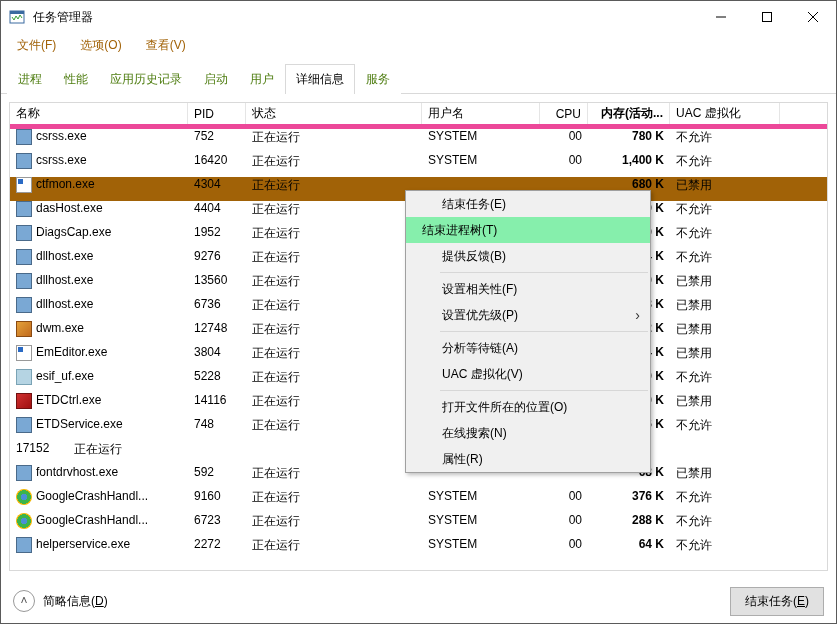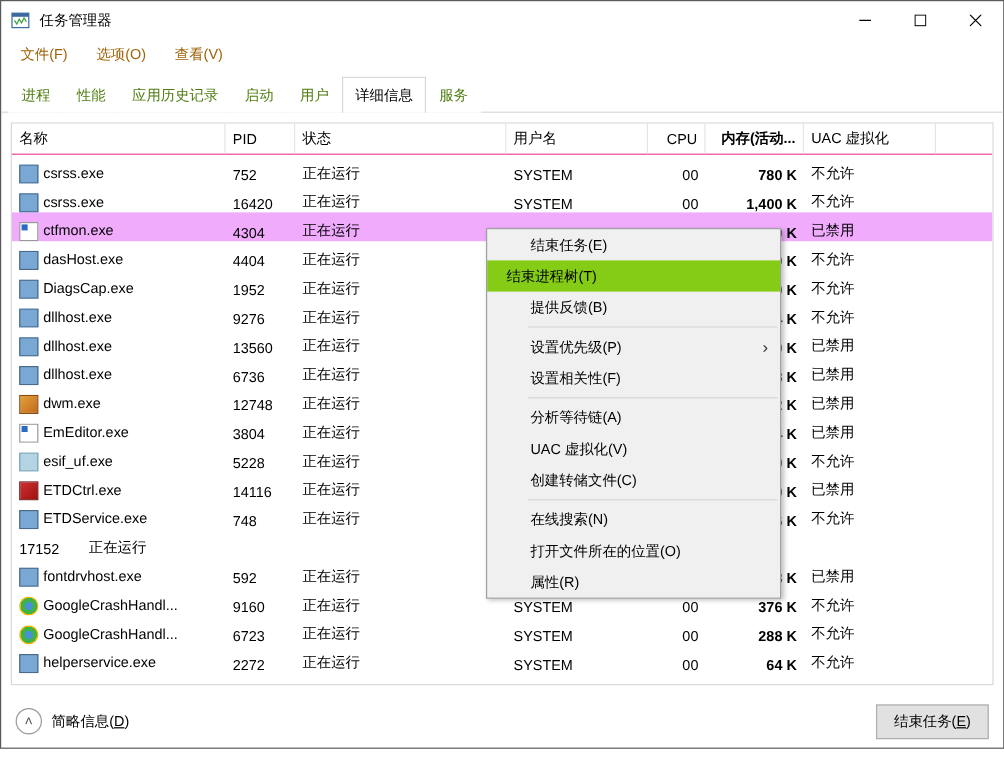--- a/index.html
+++ b/index.html
@@ -17,7 +17,7 @@
 .tab.active { border-color: #d9d9d9; background: #fff; text-align: center; }
 .tab:not(.active) { color: #4d7c0f; }
 .table-container { flex: 1; margin: 8px; border: 1px solid #d9d9d9; position: relative; overflow: hidden; }
-.thead { display: flex; height: 26px; border-bottom: 1px solid #ec4899; background: #fff; position: relative; }
+.thead { display: flex; height: 26px; border-bottom: 5px solid #ec4899; background: #fff; position: relative; }
 .thead .col { border-right: 1px solid #e5e5e5; display: flex; align-items: center; padding: 0 6px; color: #000; }
 .thead .col.right { justify-content: flex-end; }
 .sort-ind { position: absolute; left: 86px; top: -1px; font-size: 9px; color: #555; }

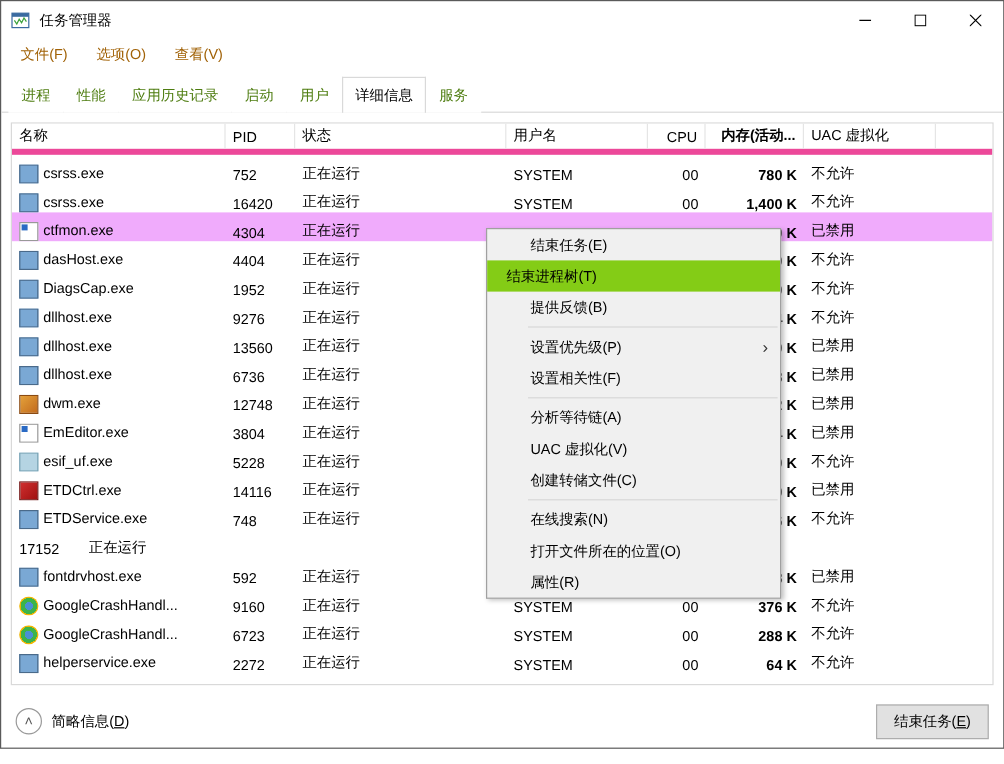--- a/index.html
+++ b/index.html
@@ -22,7 +22,7 @@
 .thead .col.right { justify-content: flex-end; }
 .sort-ind { position: absolute; left: 86px; top: -1px; font-size: 9px; color: #555; }
 .tbody { overflow-y: scroll; height: calc(100% - 26px); }
-.row { display: flex; height: 24px; align-items: flex-end; }
+.row { display: flex; height: 24px; align-items: flex-start; }
 .row.selected { background: #f0abfc; }
 .cell { padding: 0 6px; white-space: nowrap; overflow: hidden; text-overflow: ellipsis; }
 .cell.right { text-align: right; }

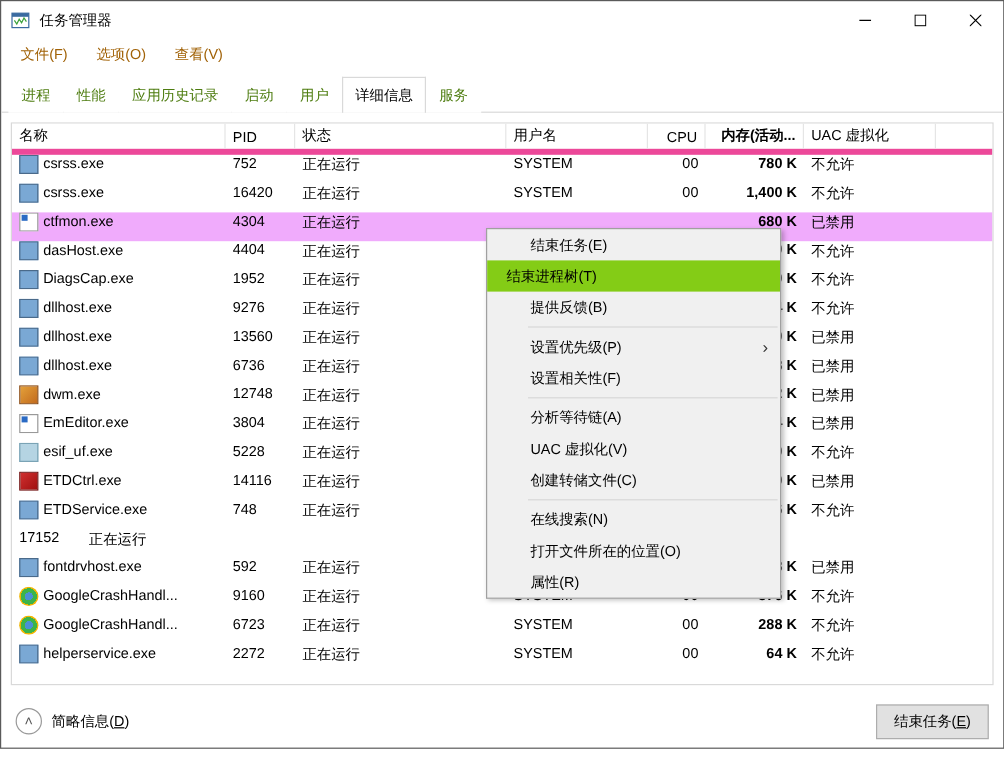--- a/index.html
+++ b/index.html
@@ -23,7 +23,7 @@
 .sort-ind { position: absolute; left: 86px; top: -1px; font-size: 9px; color: #555; }
 .tbody { overflow-y: scroll; height: calc(100% - 26px); }
 .row { display: flex; height: 24px; align-items: flex-start; }
-.row.selected { background: #f0abfc; }
+.row.selected { background: #a16207; }
 .cell { padding: 0 6px; white-space: nowrap; overflow: hidden; text-overflow: ellipsis; }
 .cell.right { text-align: right; }
 .proc-icon { width: 16px; height: 16px; display: inline-block; margin-right: 4px; vertical-align: middle; background: #7aa8d4; border: 1px solid #4a6a8a; }

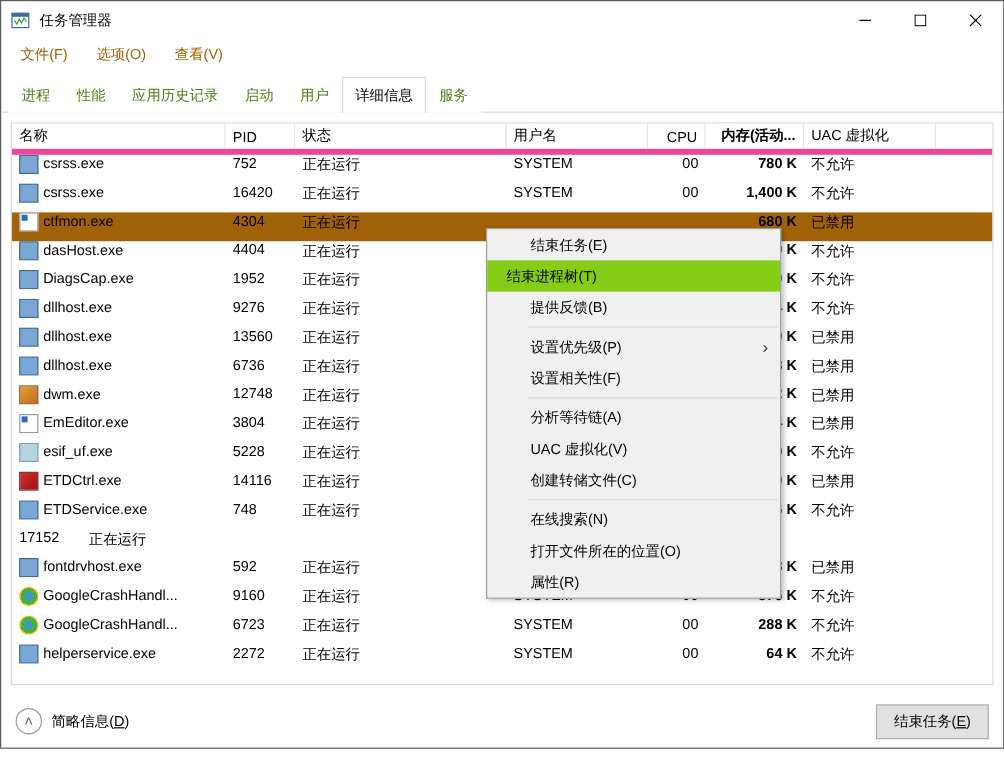--- a/index.html
+++ b/index.html
@@ -43,7 +43,7 @@
 .c-uac  { width: 110px; }
 .context-menu { position: absolute; left: 404px; top: 189px; width: 246px; background: #f0f0f0; border: 1px solid #a0a0a0; box-shadow: 2px 2px 4px rgba(0,0,0,0.25); z-index: 10; }
 .context-menu .item { height: 26px; display: flex; align-items: center; padding-left: 36px; padding-right: 18px; position: relative; }
-.context-menu .item.sel { background: #84cc16; padding-left: 16px; }
+.context-menu .item.sel { background: #86efac; padding-left: 16px; }
 .context-menu .sep { height: 1px; background: #d7d7d7; margin: 3px 2px 3px 34px; }
 .context-menu .sub::after { content: "›"; position: absolute; right: 10px; font-size: 14px; color: #333; }
 .footer { height: 44px; border-top: none; display: flex; align-items: center; padding: 0 12px; }

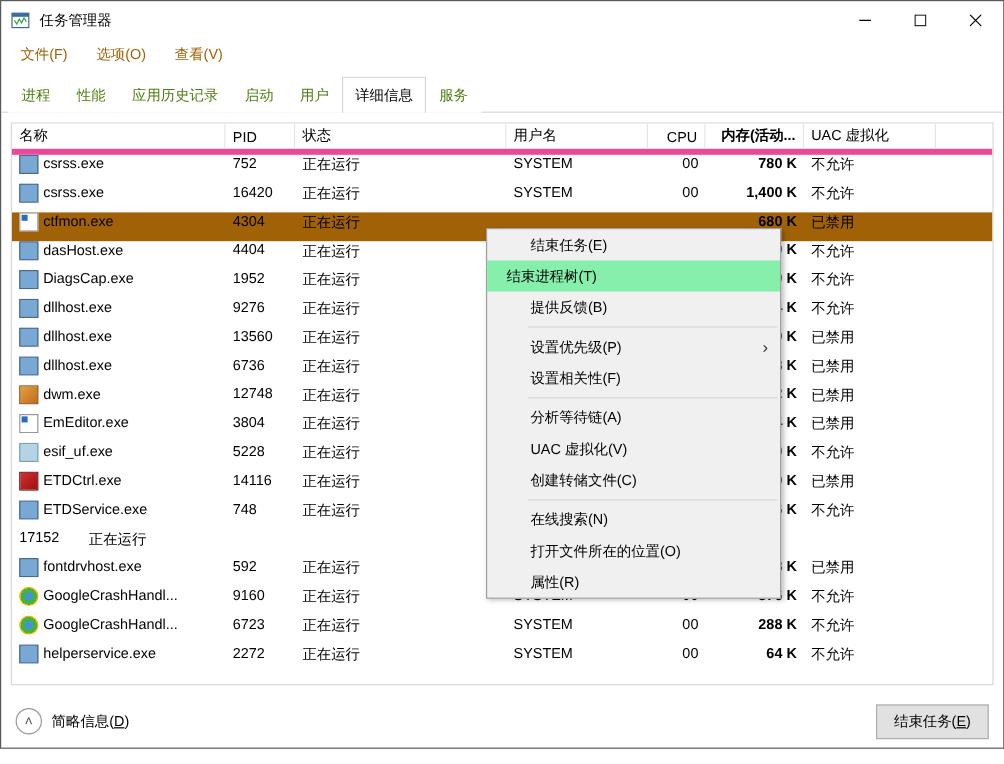--- a/index.html
+++ b/index.html
@@ -291,8 +291,8 @@
     <div class="item sel">结束进程树(T)</div>
     <div class="item">提供反馈(B)</div>
     <div class="sep"></div>
+    <div class="item">设置相关性(F)</div>
     <div class="item sub">设置优先级(P)</div>
-    <div class="item">设置相关性(F)</div>
     <div class="sep"></div>
     <div class="item">分析等待链(A)</div>
     <div class="item">UAC 虚拟化(V)</div>

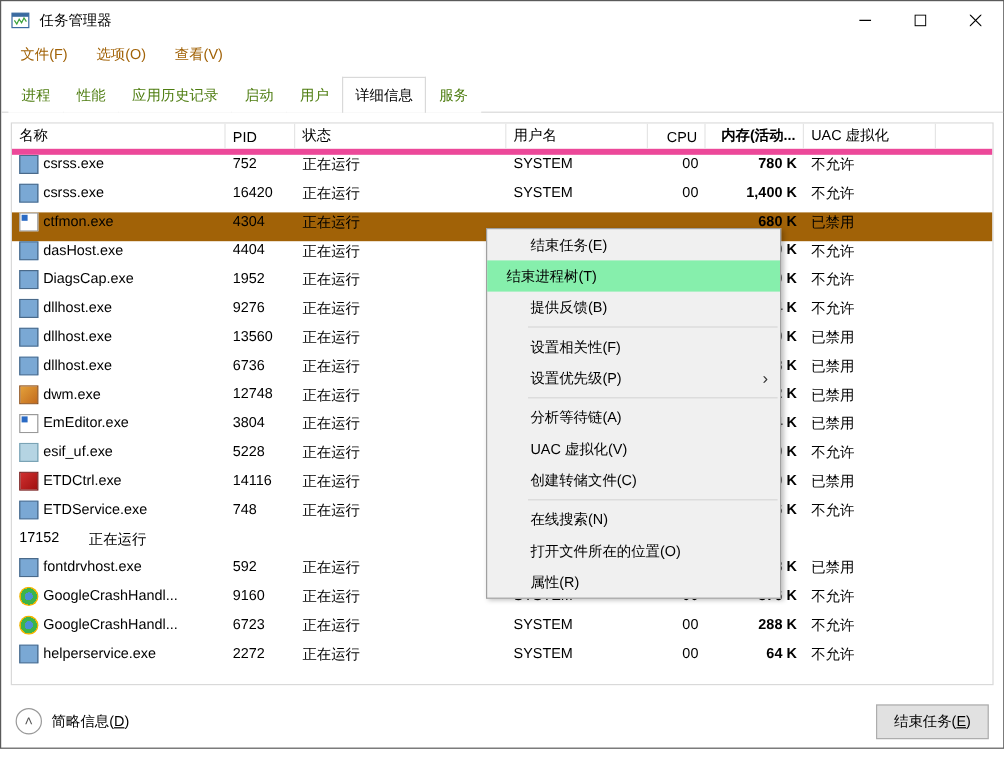--- a/index.html
+++ b/index.html
@@ -296,7 +296,6 @@
     <div class="sep"></div>
     <div class="item">分析等待链(A)</div>
     <div class="item">UAC 虚拟化(V)</div>
-    <div class="item">创建转储文件(C)</div>
     <div class="sep"></div>
     <div class="item">在线搜索(N)</div>
     <div class="item">打开文件所在的位置(O)</div>

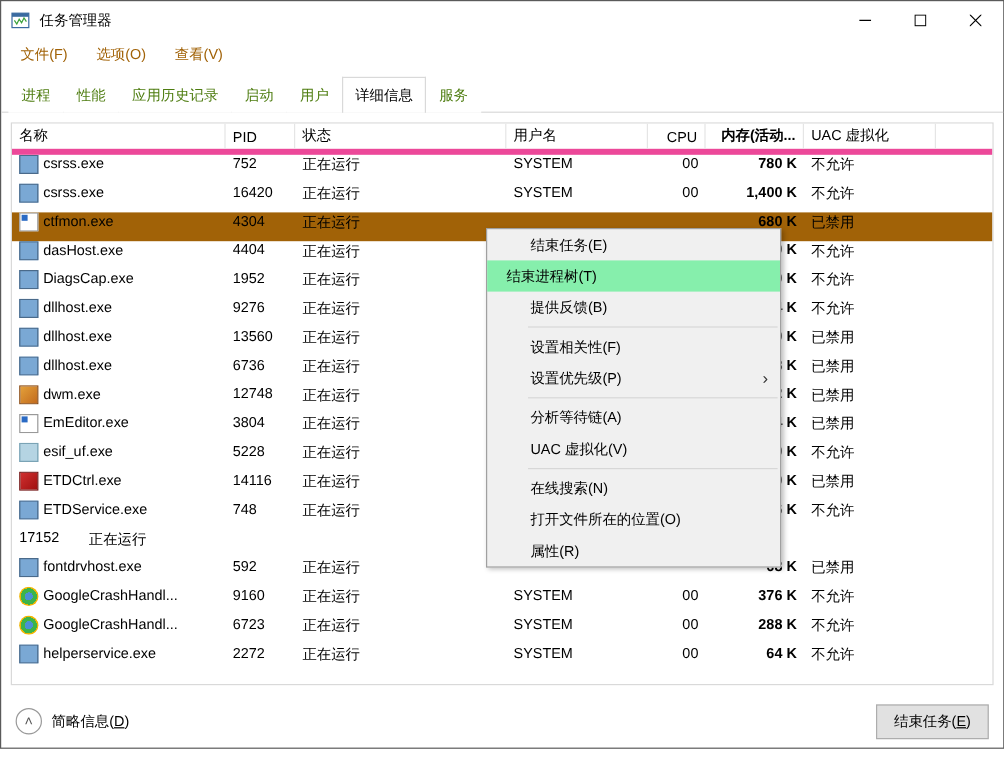--- a/index.html
+++ b/index.html
@@ -297,8 +297,8 @@
     <div class="item">分析等待链(A)</div>
     <div class="item">UAC 虚拟化(V)</div>
     <div class="sep"></div>
+    <div class="item">打开文件所在的位置(O)</div>
     <div class="item">在线搜索(N)</div>
-    <div class="item">打开文件所在的位置(O)</div>
     <div class="item">属性(R)</div>
   </div>
 

